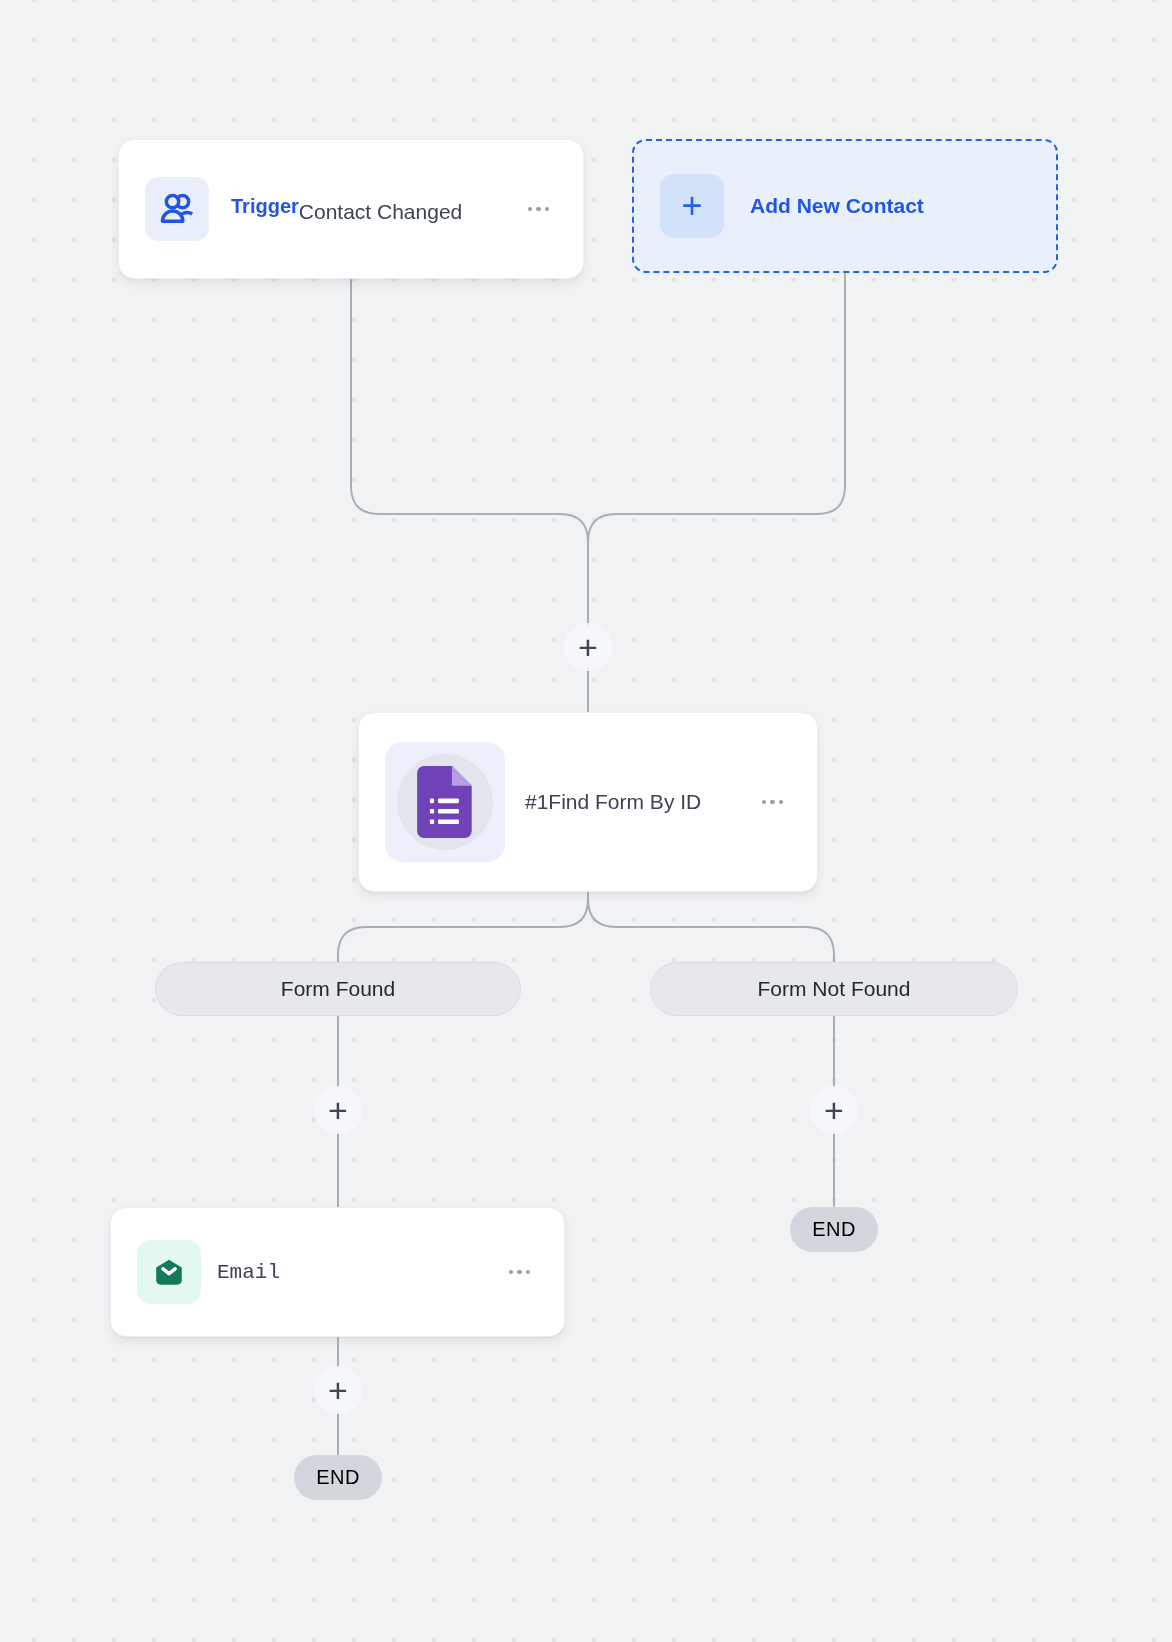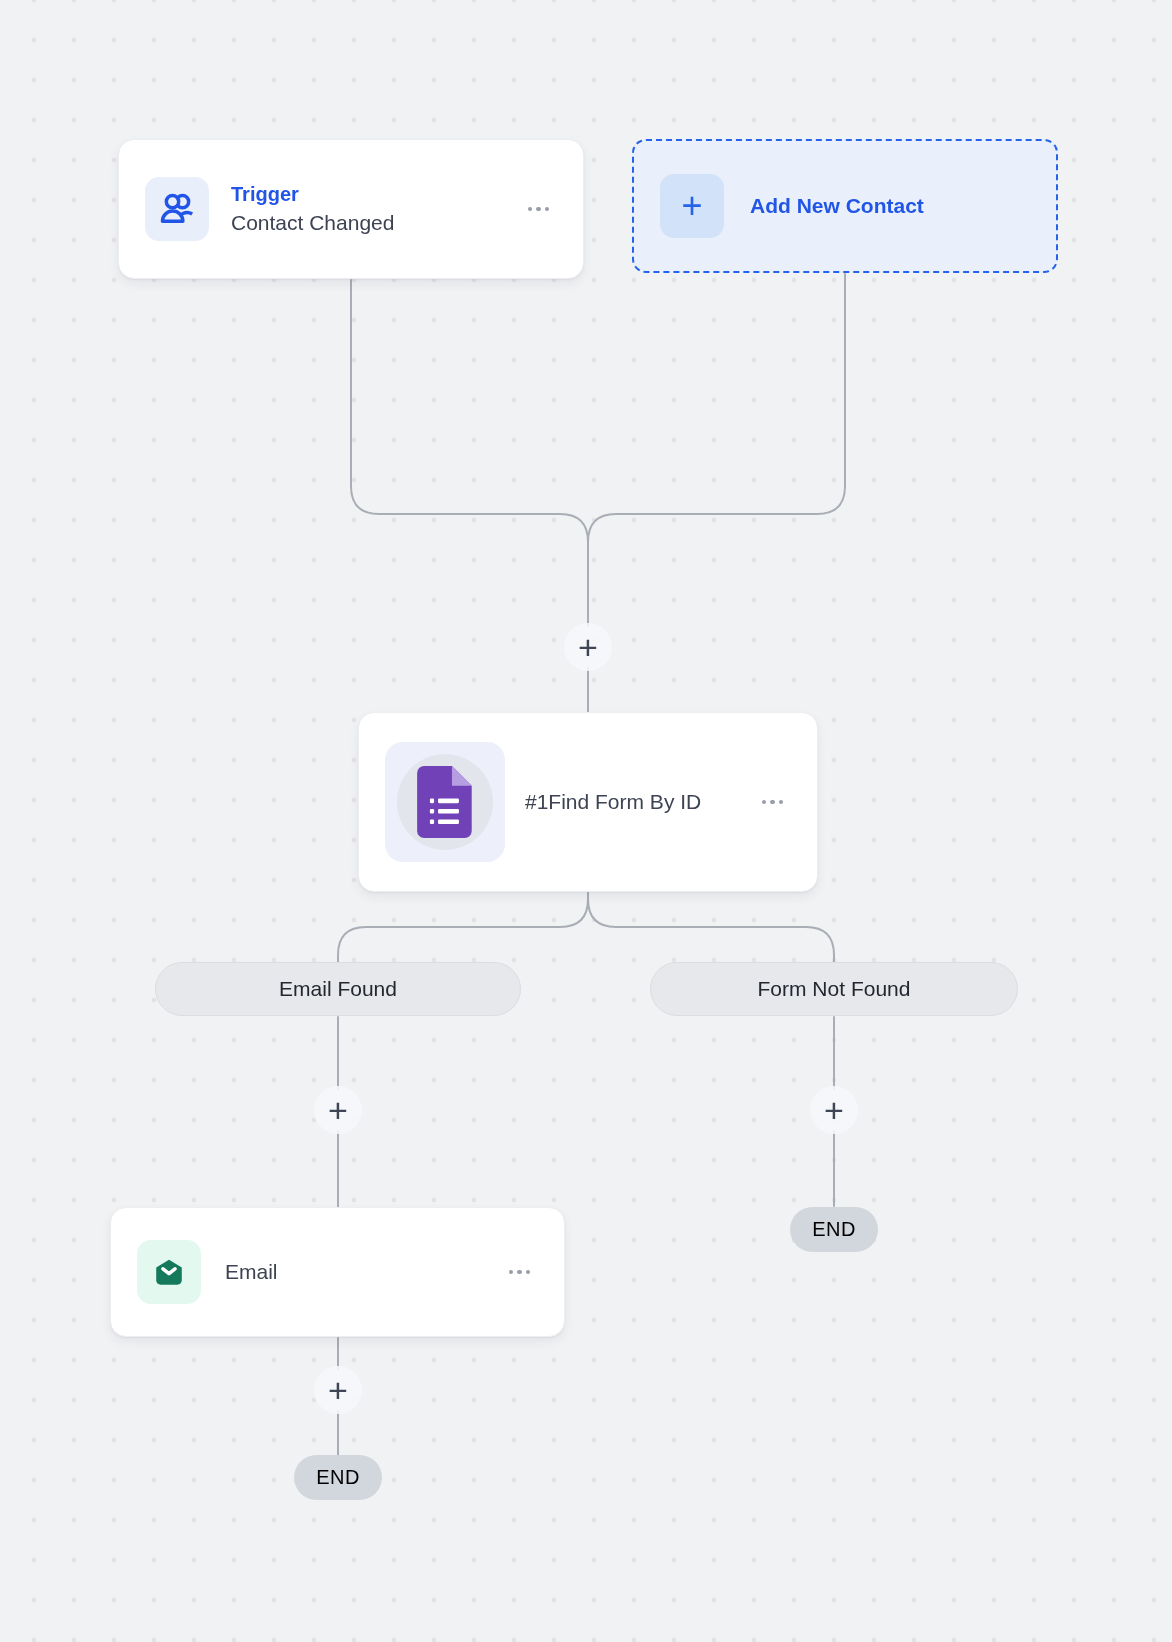--- a/index.html
+++ b/index.html
@@ -27,7 +27,7 @@
   
   .trigger-card{left:118px;top:139px;width:466px;height:140px;padding:0 28px 0 26px;}
   .trigger-icon-box{width:64px;height:64px;background:#e9eefb;}
-  .trigger-text{margin-left:22px;display:flex;flex-direction:column;}
+  .trigger-text{margin-left:22px;display:flex;}
   .trigger-title{font-size:20px;font-weight:700;color:#2155e8;}
   .node-sub{font-size:21px;color:#3d4352;margin-top:5px;}
 

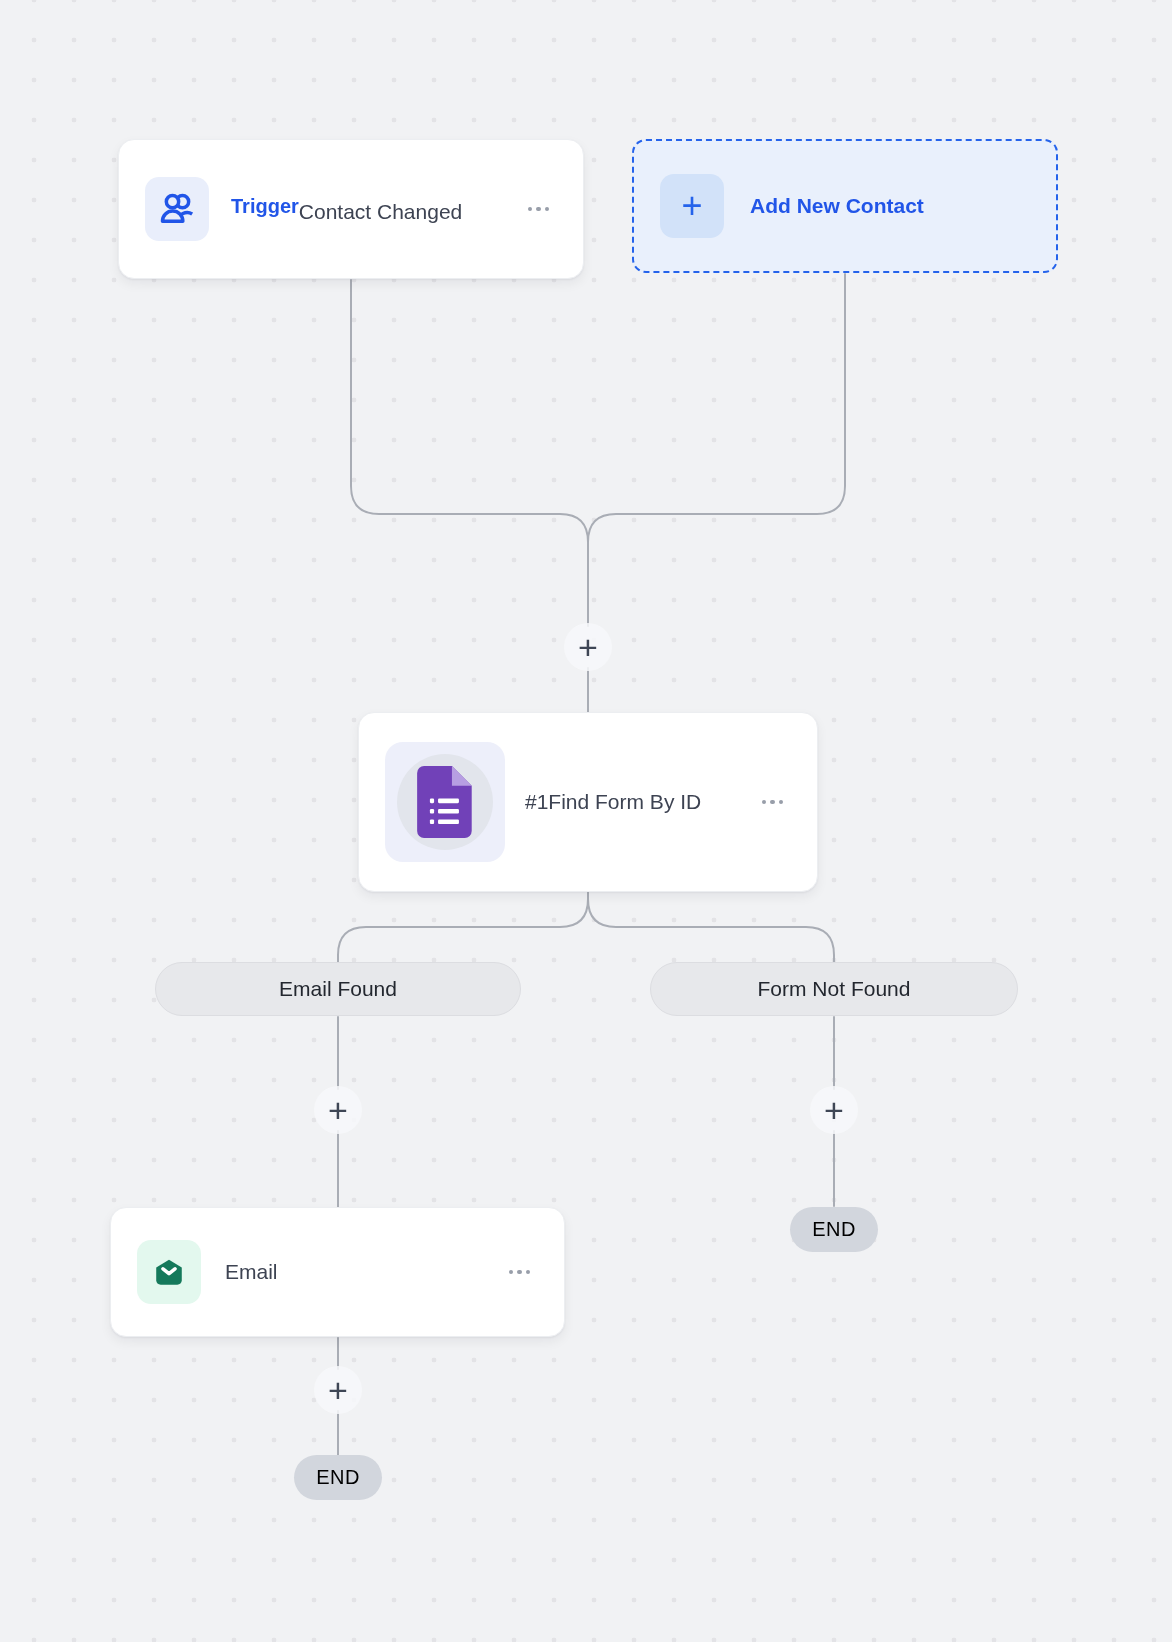--- a/index.html
+++ b/index.html
@@ -159,7 +159,7 @@
 </div>
 
 <div class="branch-pill pill-left">
-  <span>Email Found</span>
+  <span>Form Found</span>
 </div>
 <div class="branch-pill pill-right">
   <span>Form Not Found</span>

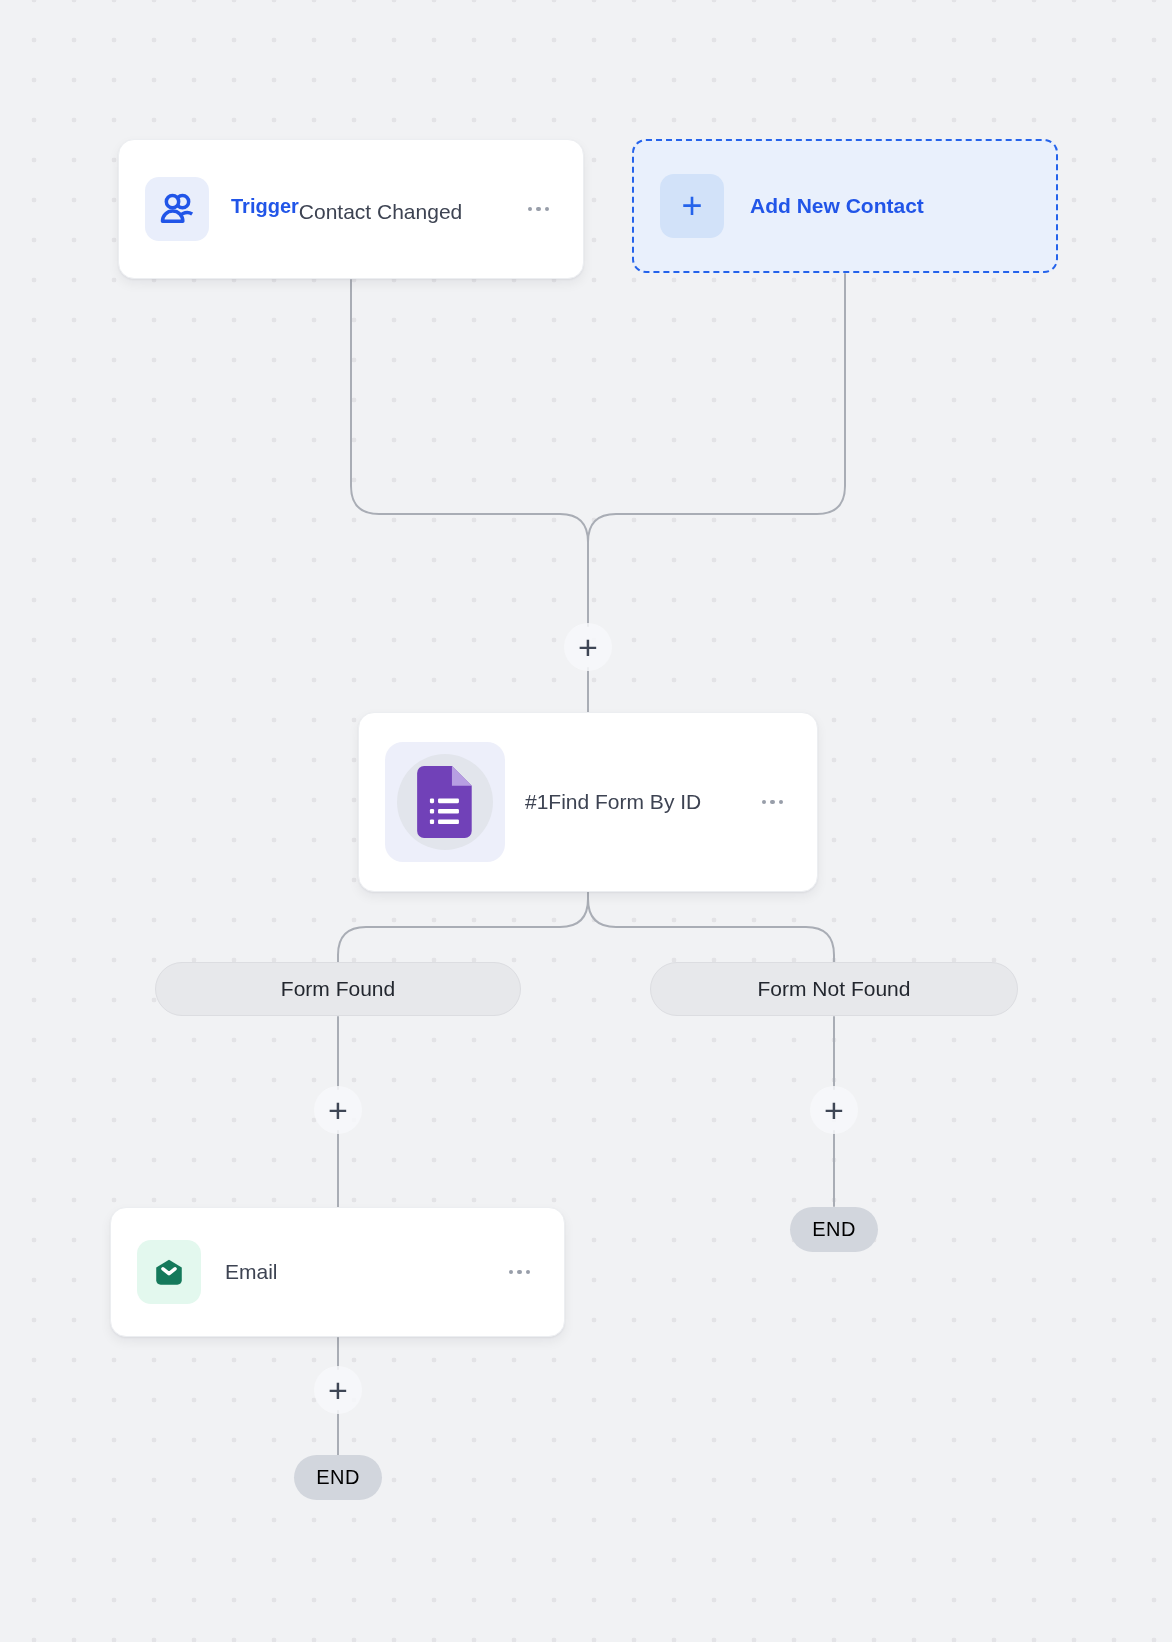--- a/index.html
+++ b/index.html
@@ -52,7 +52,7 @@
   
   .email-card{left:110px;top:1207px;width:455px;height:130px;padding:0 28px 0 26px;}
   .email-icon-box{width:64px;height:64px;background:#e3f8ee;}
-  .email-label{margin-left:24px;font-size:21px;color:#3d4352;}
+  .email-label{margin-left:16px;font-size:21px;color:#3d4352;font-family:Liberation Mono, monospace;}
 
   
   .branch-pill{

